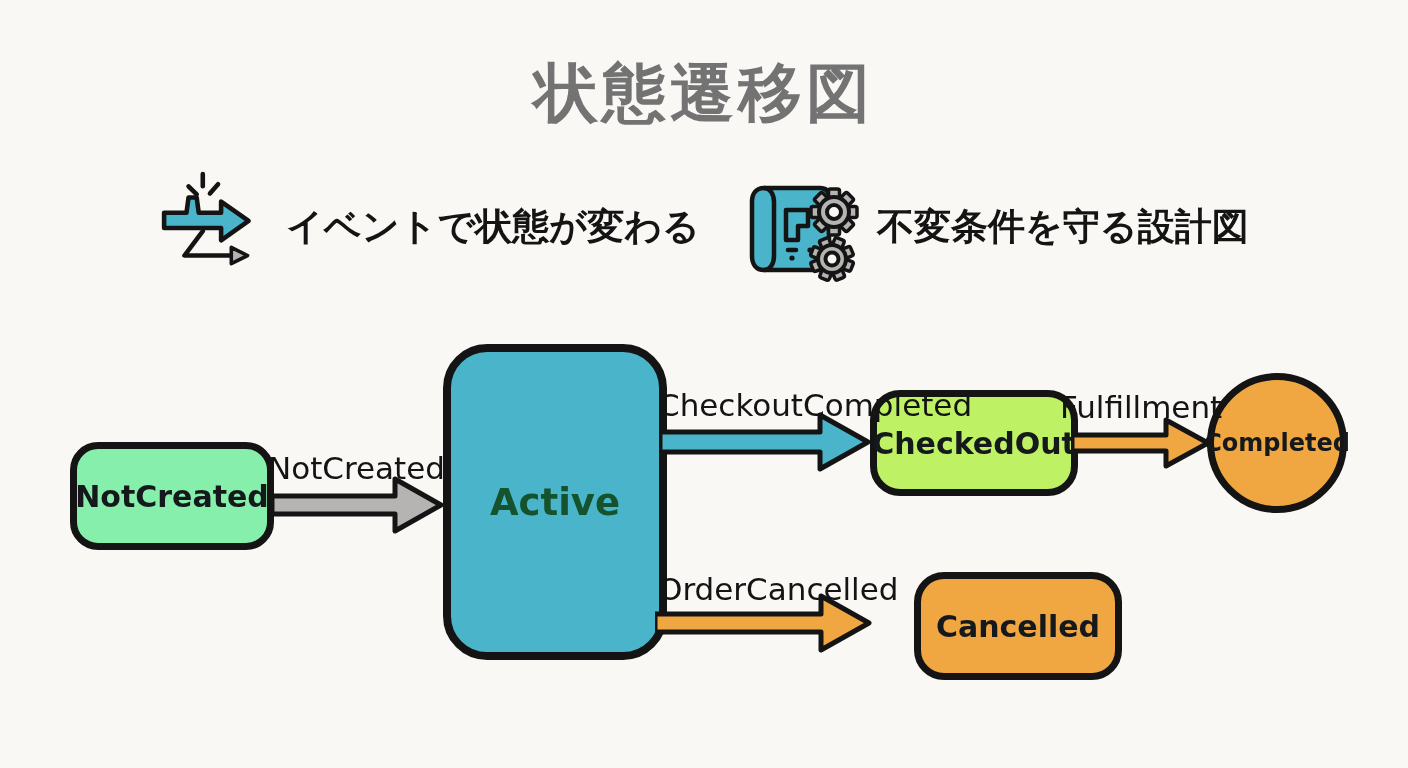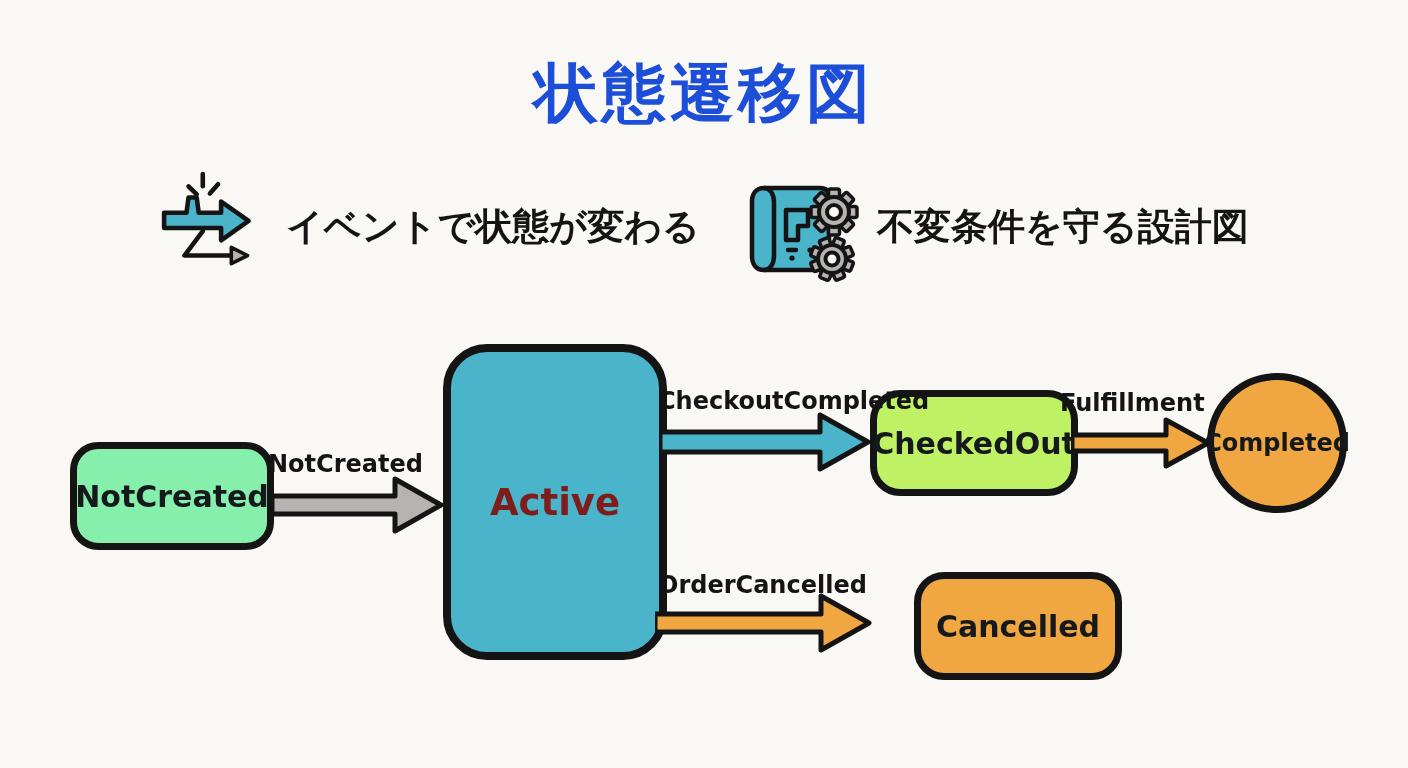--- a/index.html
+++ b/index.html
@@ -11,7 +11,7 @@
   .title {
     position:absolute; top:50px; left:0; width:100%;
     text-align:center; font-size:64px; font-weight:800;
-    color:#1d4ed8; letter-spacing:4px;
+    color:#737373; letter-spacing:4px;
   }
   
   .legend-icon { position:absolute; }

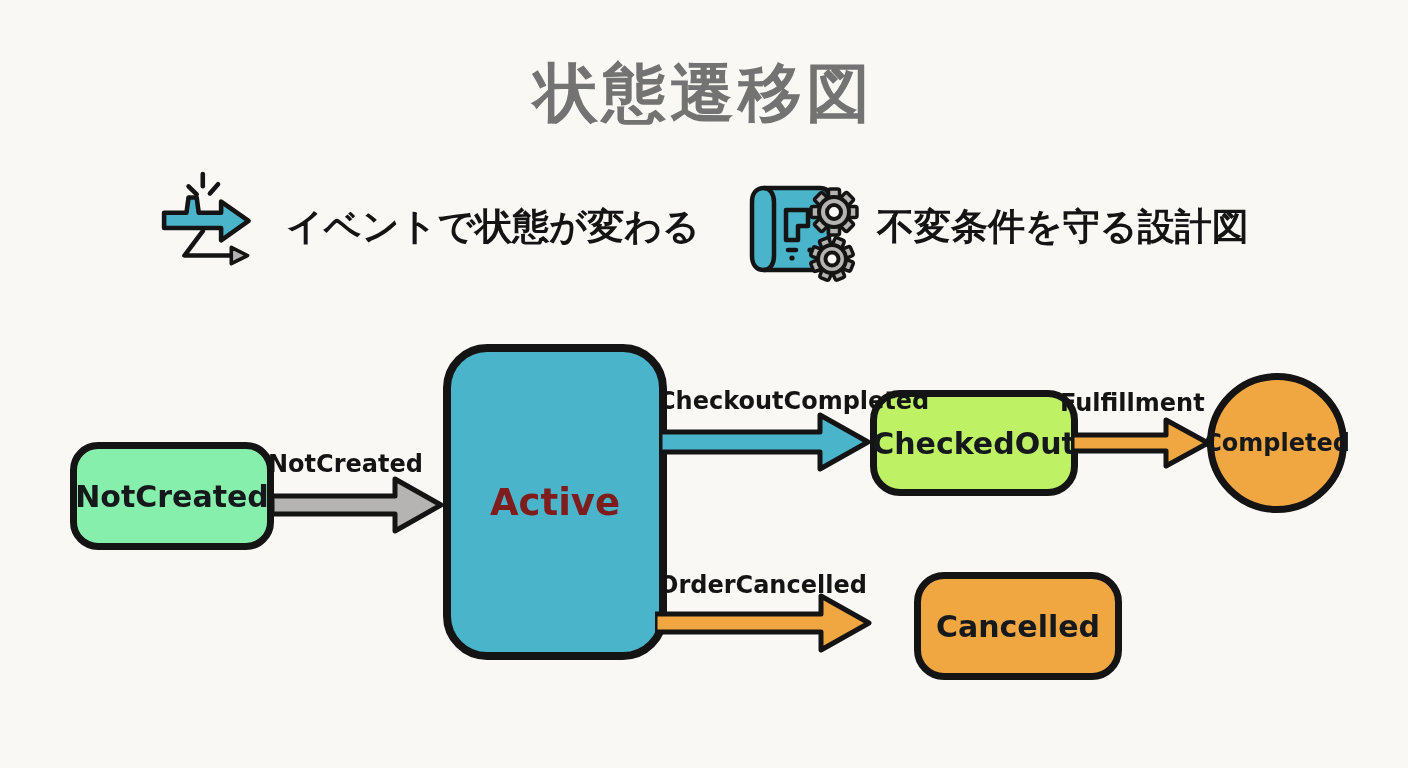--- a/index.html
+++ b/index.html
@@ -36,7 +36,7 @@
   .state.cancelled  { left:870px; top:572px; width:208px; height:108px; background:#f0a741; border-radius:30px; font-size:30px;margin-left:44px; }
   
   .tlabel {
-    position:absolute; font-size:24px; font-weight:700; color:#141414;
+    position:absolute; font-size:31px; font-weight:400; color:#141414;
     text-align:left; white-space:nowrap;
   }
   .tlabel.cart        { left:268px;  top:450px; width:170px; }

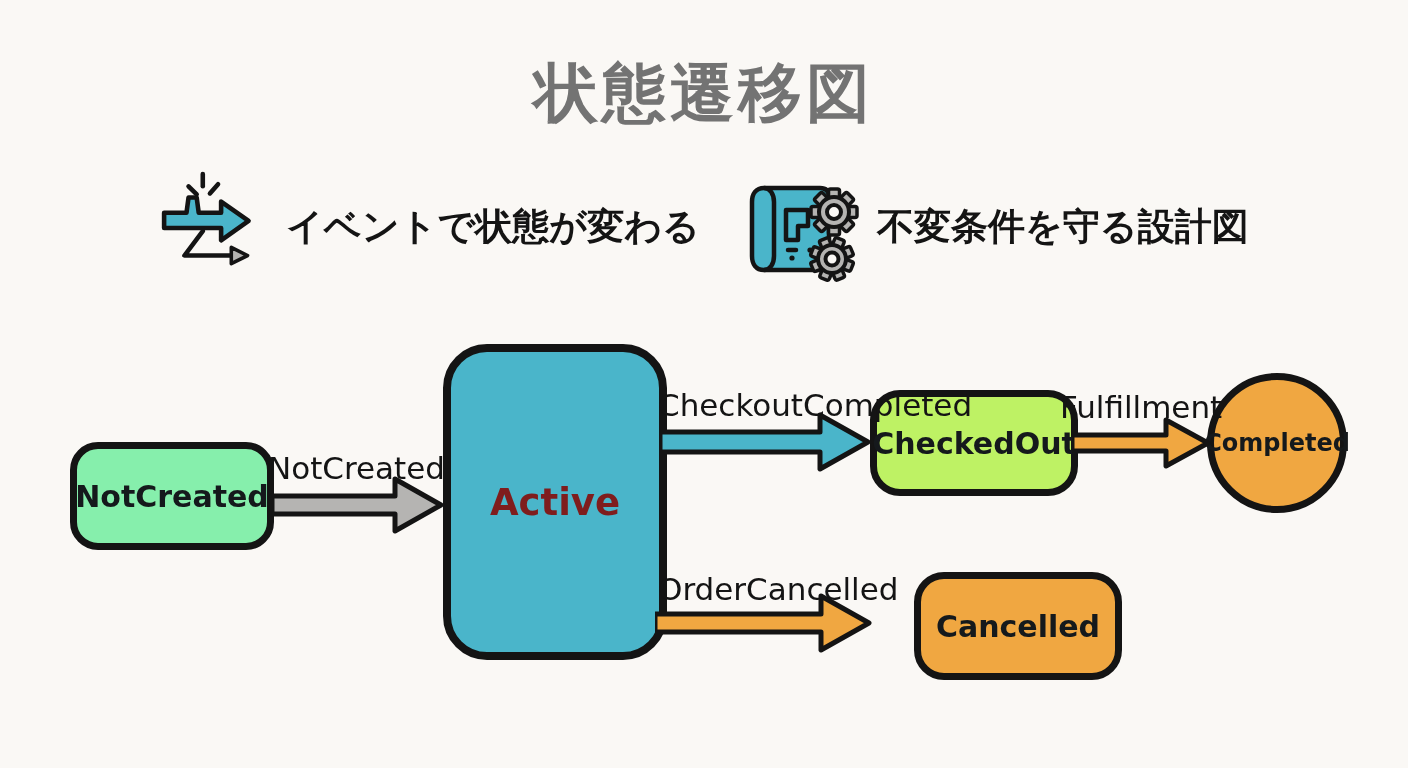--- a/index.html
+++ b/index.html
@@ -30,7 +30,7 @@
     border:7px solid #141414; text-align:center;
   }
   .state.notcreated { left:70px;  top:442px; width:204px; height:108px; background:#86efac; border-radius:28px; font-size:30px; }
-  .state.active     { left:443px; top:344px; width:224px; height:316px; background:#4ab5ca; border-radius:44px; border-width:8px; font-size:37px; color:#7f1d1d; }
+  .state.active     { left:443px; top:344px; width:224px; height:316px; background:#4ab5ca; border-radius:44px; border-width:8px; font-size:37px; color:#14532d; }
   .state.checkedout { left:870px; top:390px; width:208px; height:106px; background:#bef264; border-radius:30px; font-size:30px; }
   .state.completed  { left:1207px;top:373px; width:140px; height:140px; background:#f0a741; border-radius:50%; font-size:24px; }
   .state.cancelled  { left:870px; top:572px; width:208px; height:108px; background:#f0a741; border-radius:30px; font-size:30px;margin-left:44px; }

